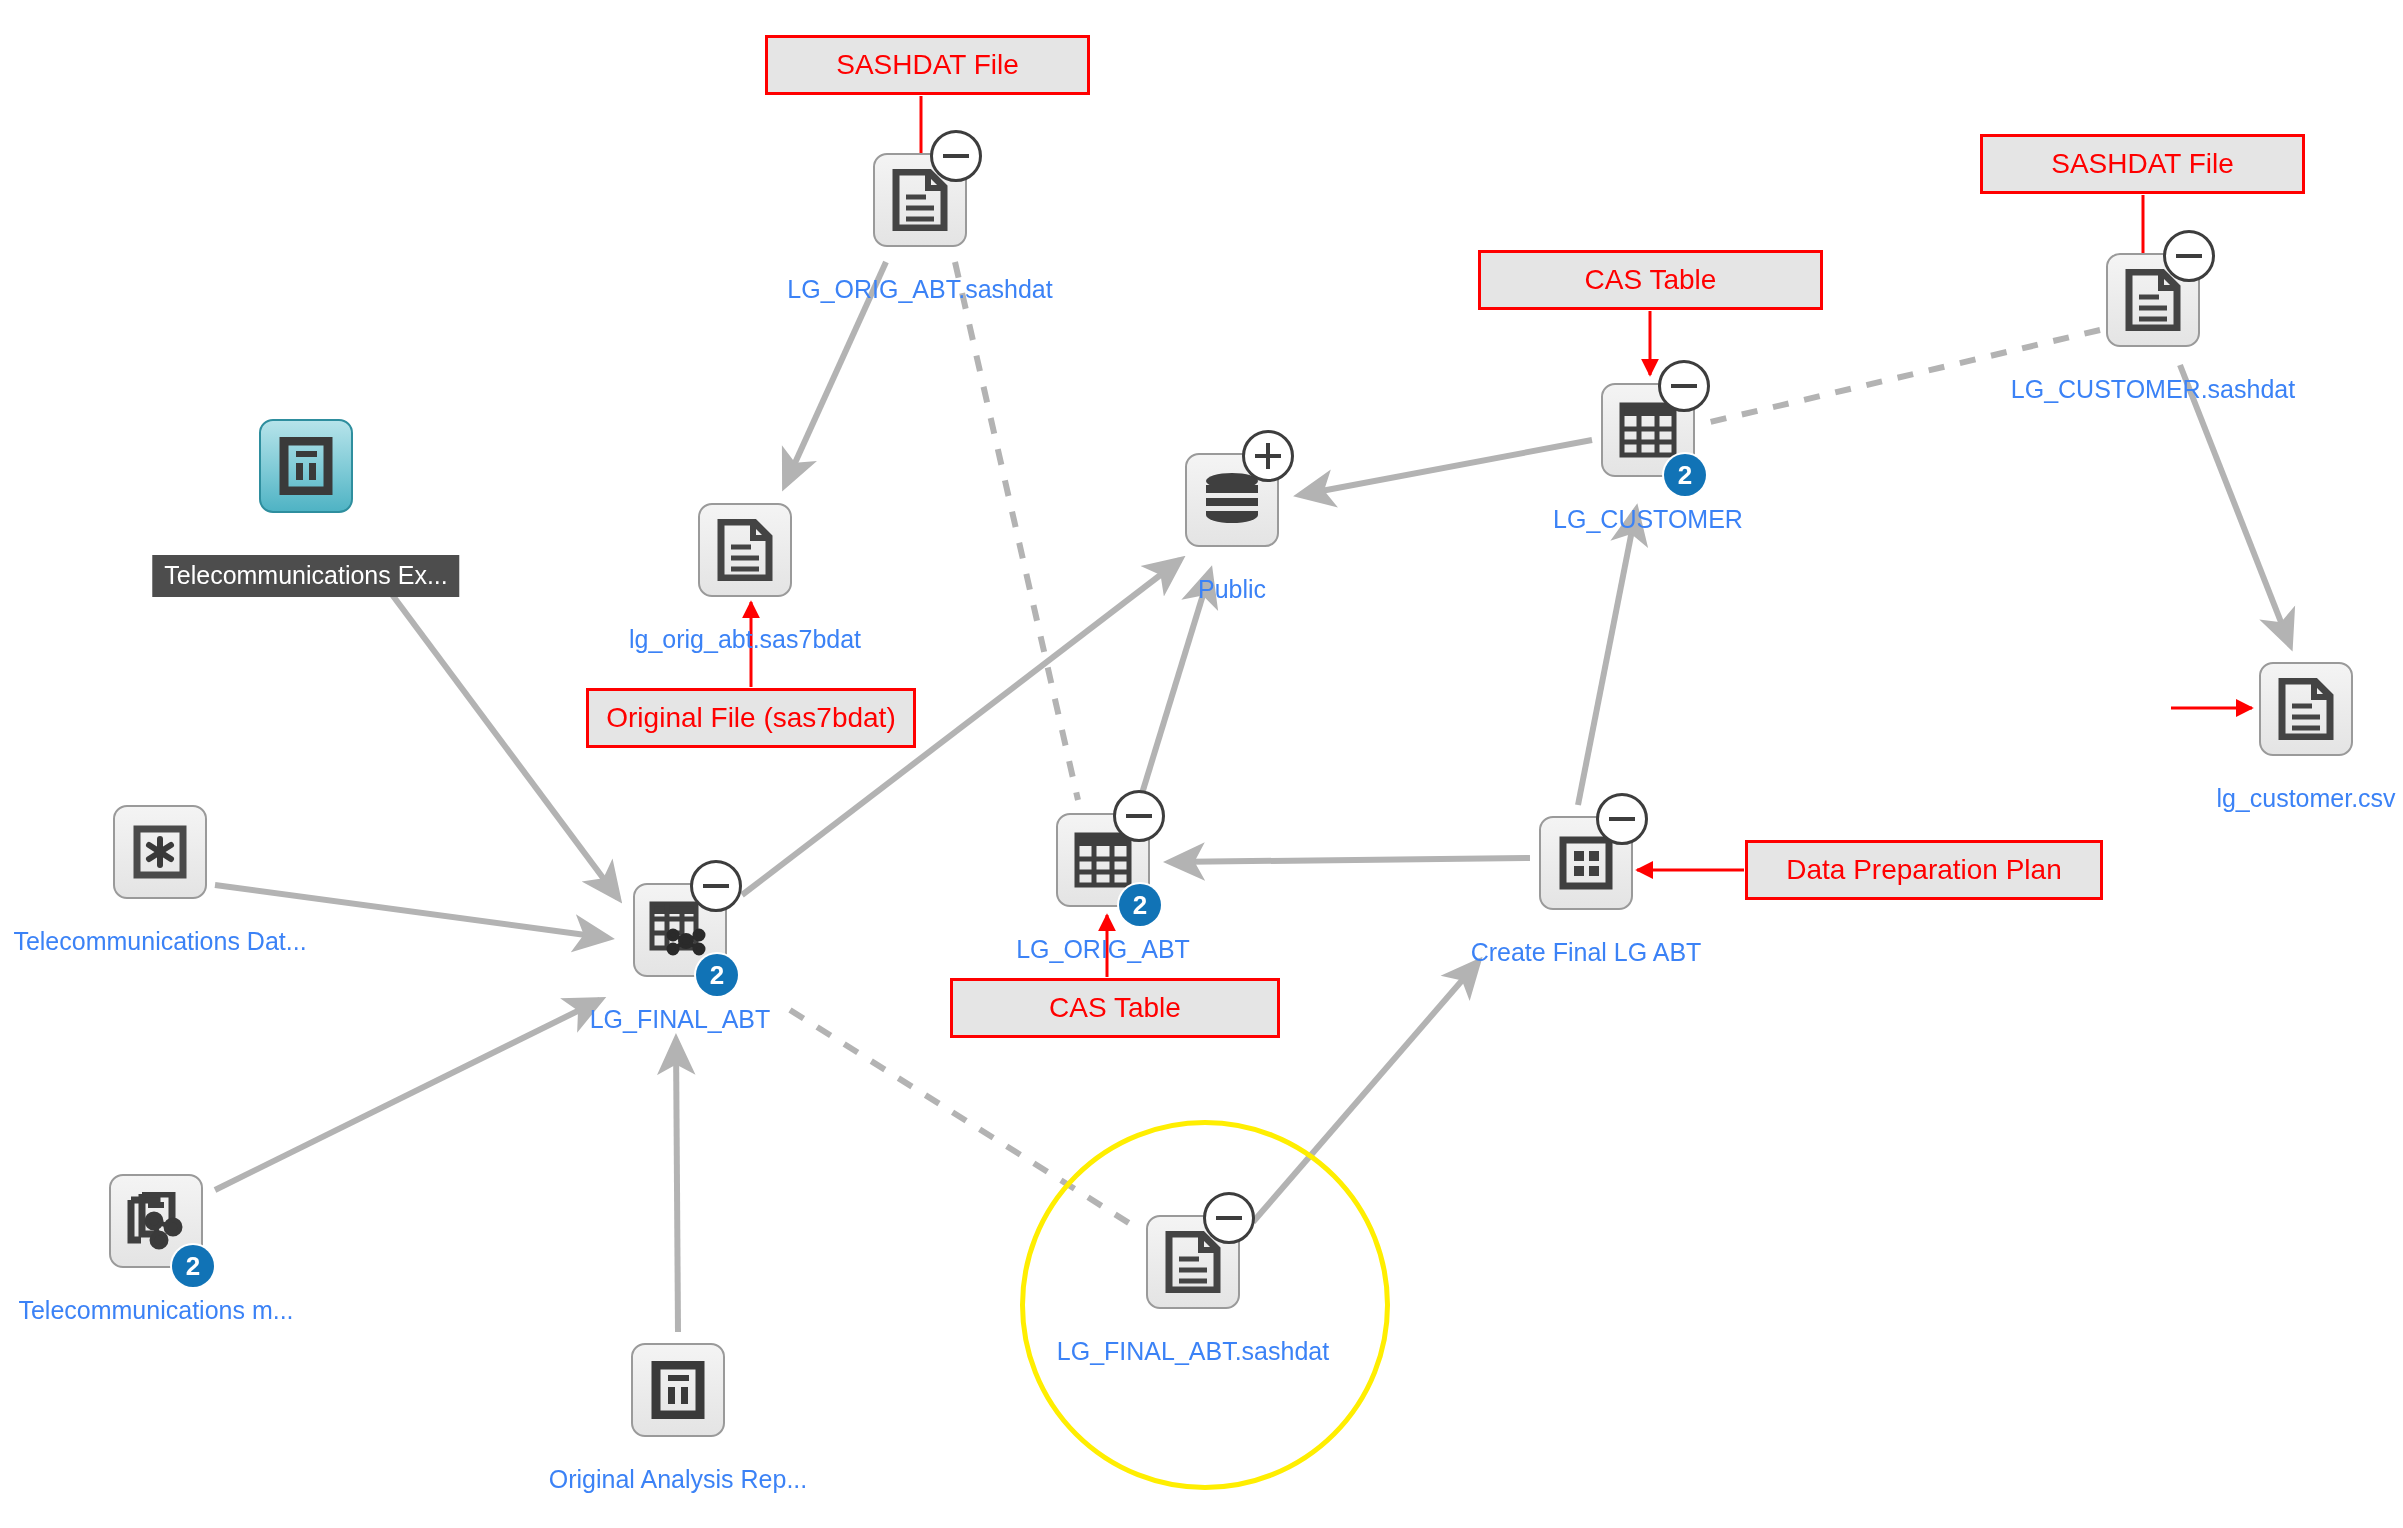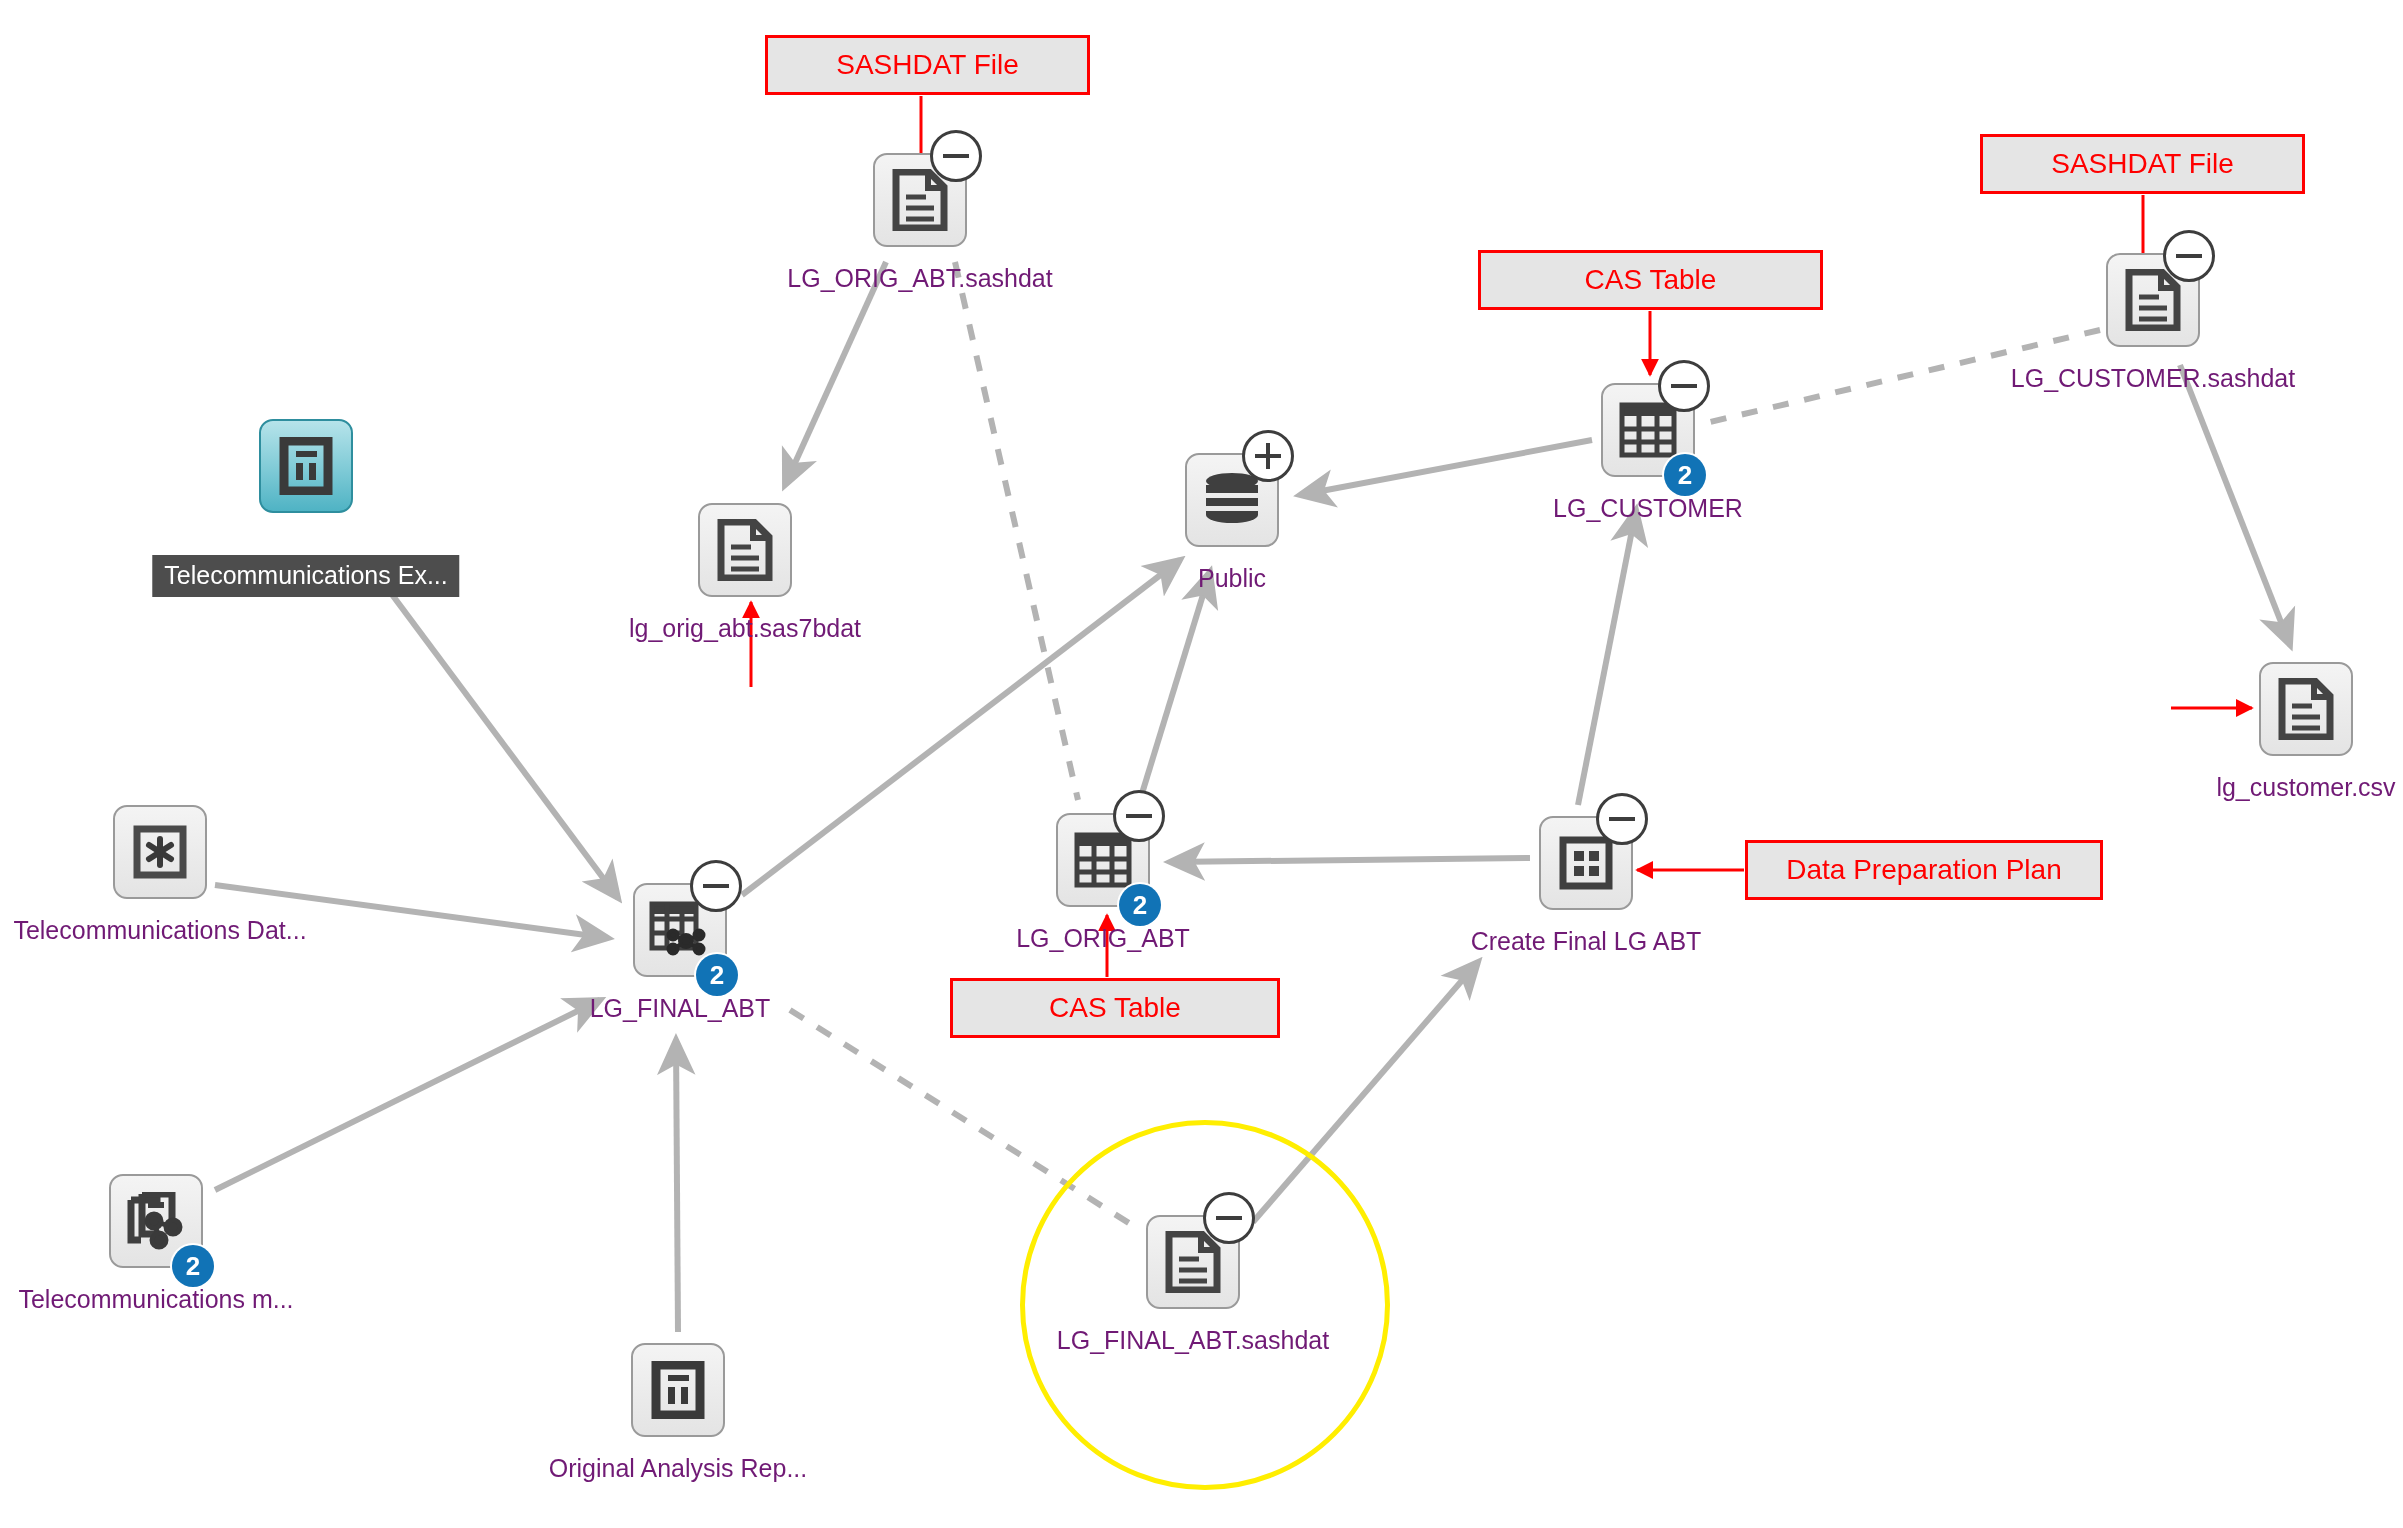--- a/index.html
+++ b/index.html
@@ -24,7 +24,7 @@
   .tile svg{display:block;}
   .nlabel{
     position:absolute;left:50%;transform:translateX(-50%);
-    top:63px;white-space:nowrap;color:#701a75;font-size:25px;line-height:30px;
+    top:74px;white-space:nowrap;color:#3b82f6;font-size:25px;line-height:30px;
   }
   .nlabel.dark{
     background:#4d4d4d;color:#ffffff;padding:5px 12px 7px;top:54px;

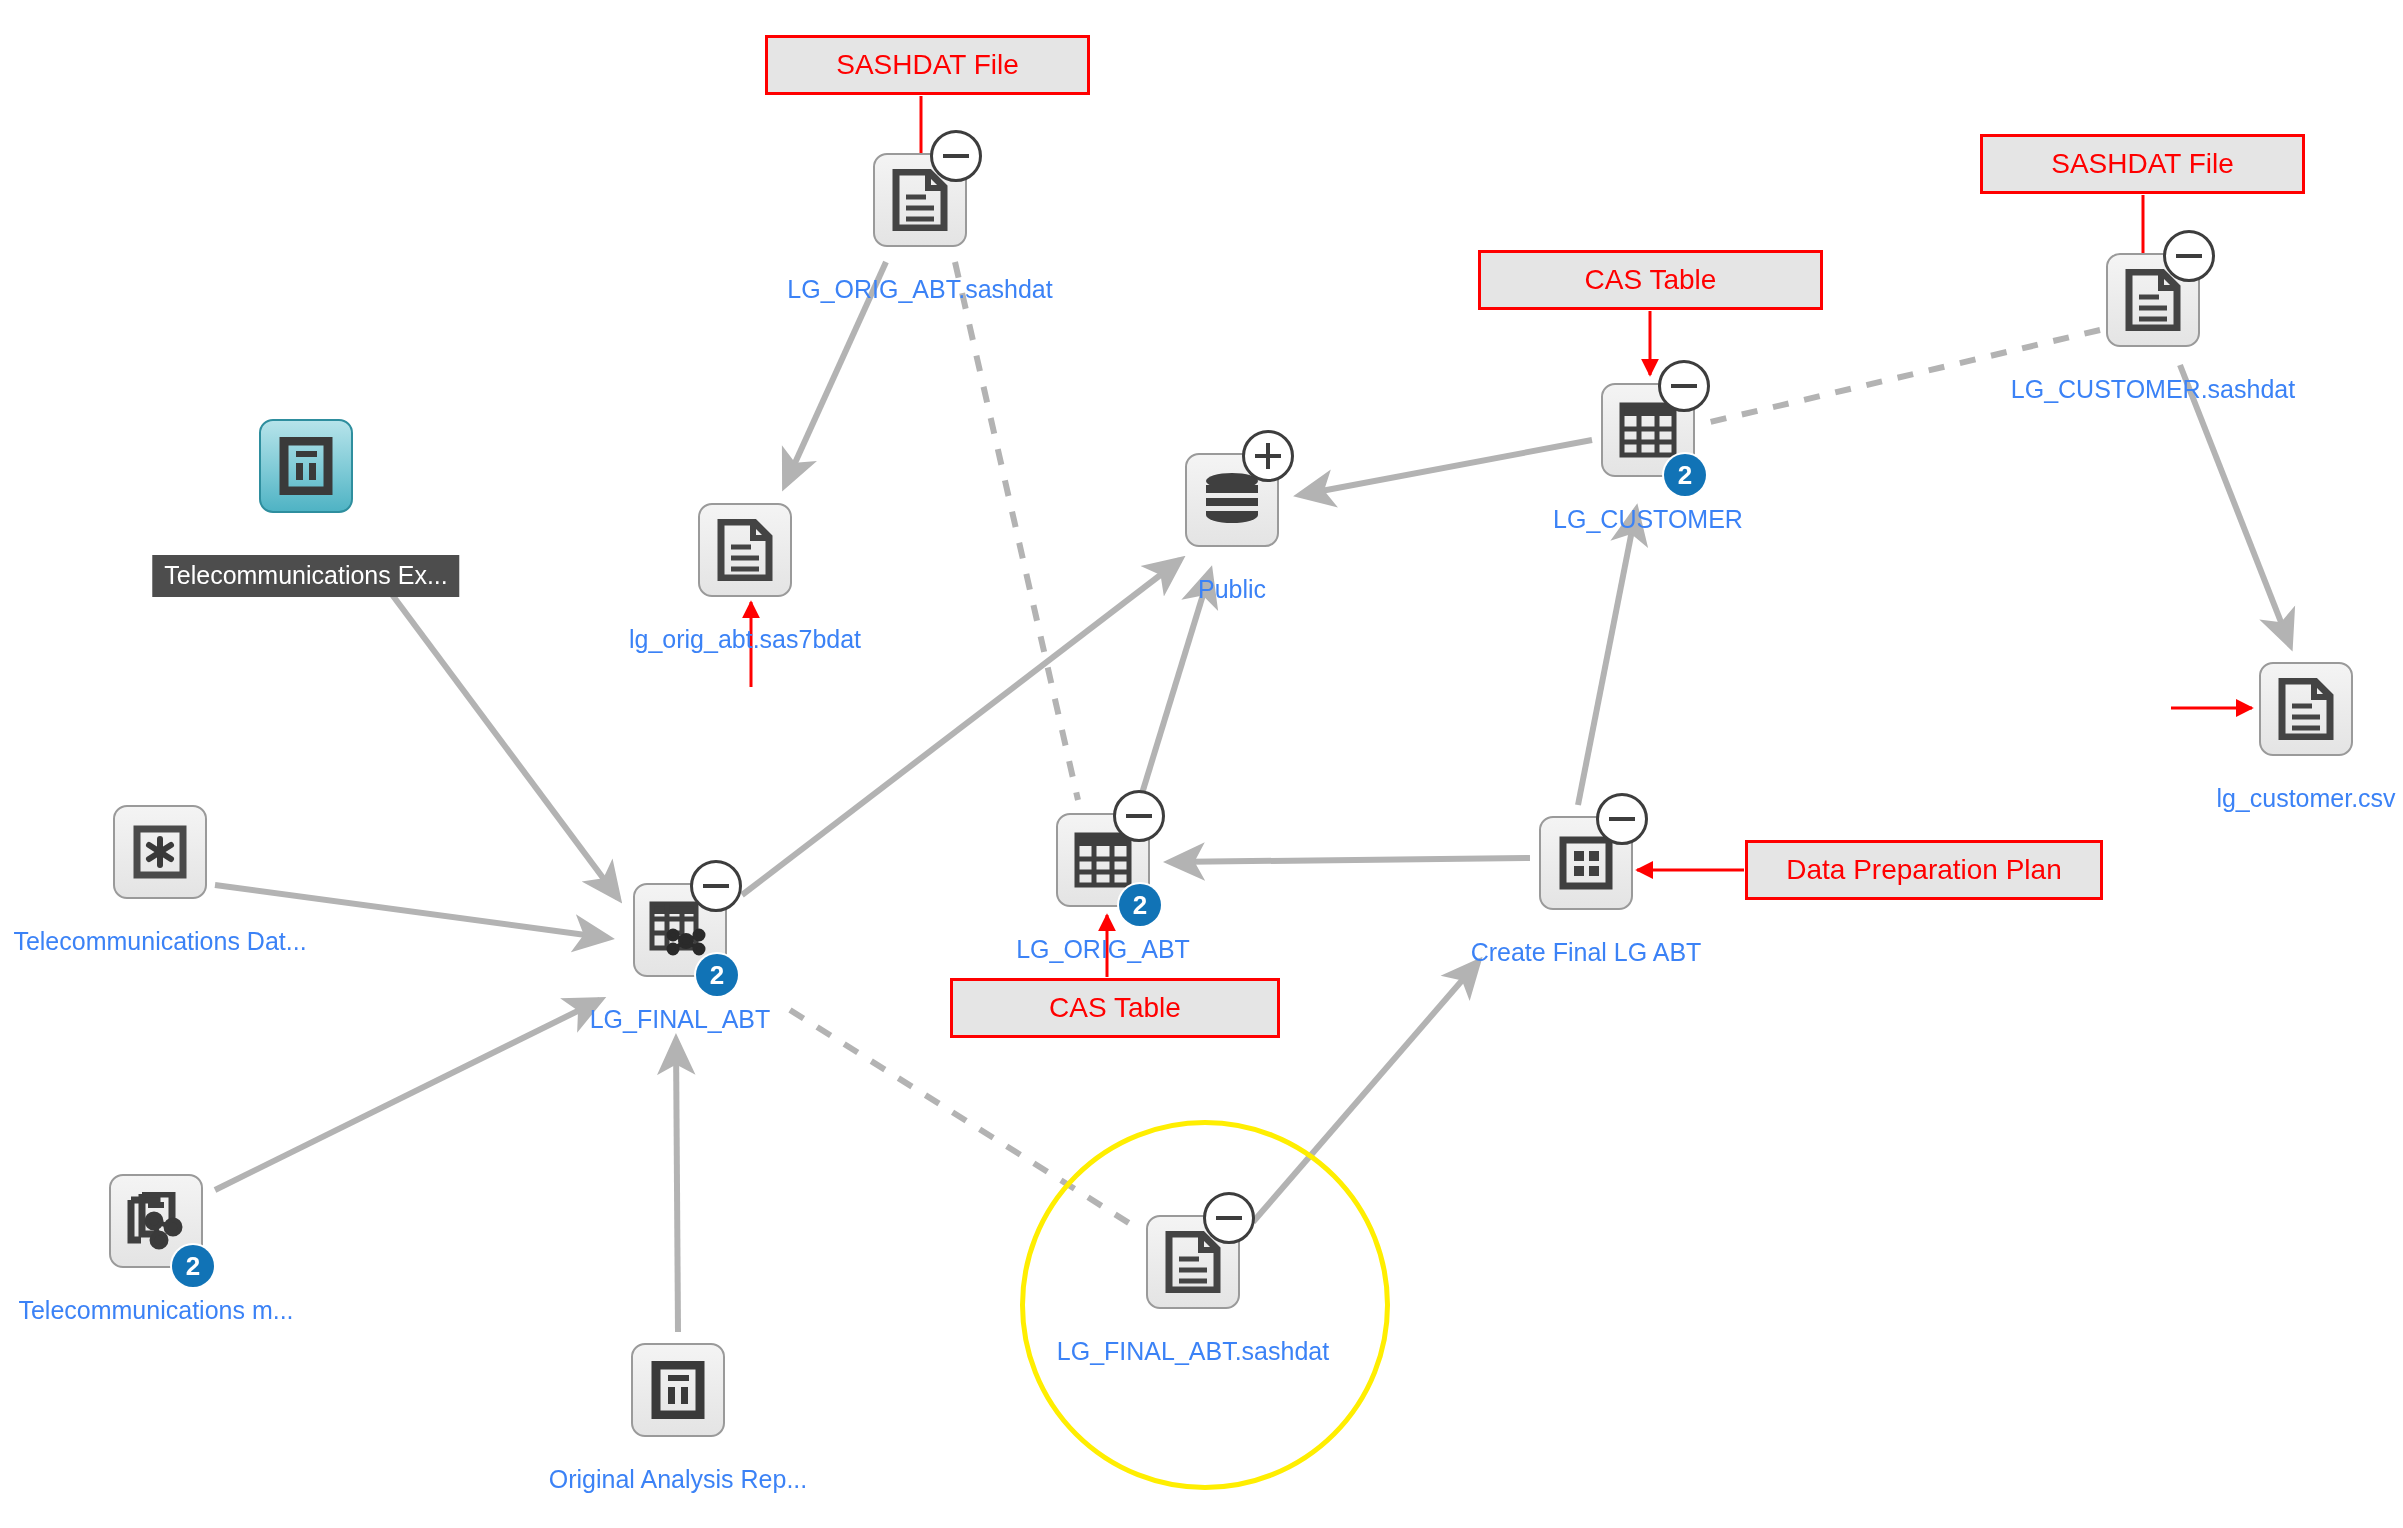--- a/index.html
+++ b/index.html
@@ -356,6 +356,7 @@
 
   <div class="callout" style="left:765px;top:35px;width:325px;height:60px;">SASHDAT File</div>
   <div class="callout" style="left:1980px;top:134px;width:325px;height:60px;">SASHDAT File</div>
+  <div class="callout" style="left:586px;top:688px;width:330px;height:60px;">Original File (sas7bdat)</div>
   <div class="callout" style="left:950px;top:978px;width:330px;height:60px;">CAS Table</div>
   <div class="callout" style="left:1478px;top:250px;width:345px;height:60px;">CAS Table</div>
   <div class="callout" style="left:1745px;top:840px;width:358px;height:60px;">Data Preparation Plan</div>

